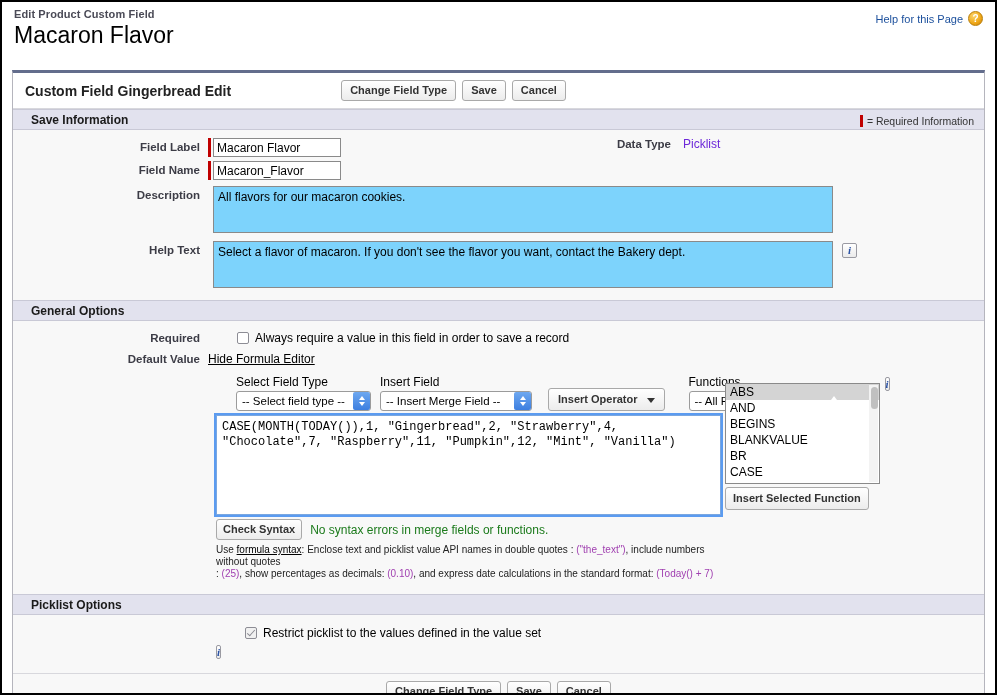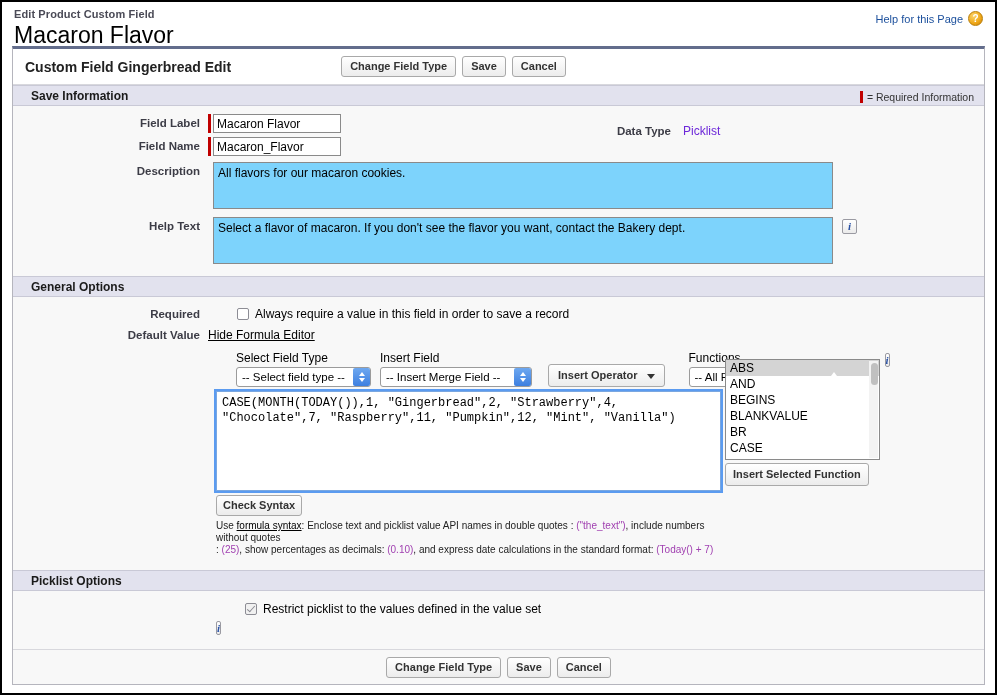--- a/index.html
+++ b/index.html
@@ -28,7 +28,7 @@
   
   .masthead {
     position: relative;
-    height: 44px;
+    height: 68px;
     padding: 6px 12px 0 12px;
     box-sizing: border-box;
     background: #ffffff;

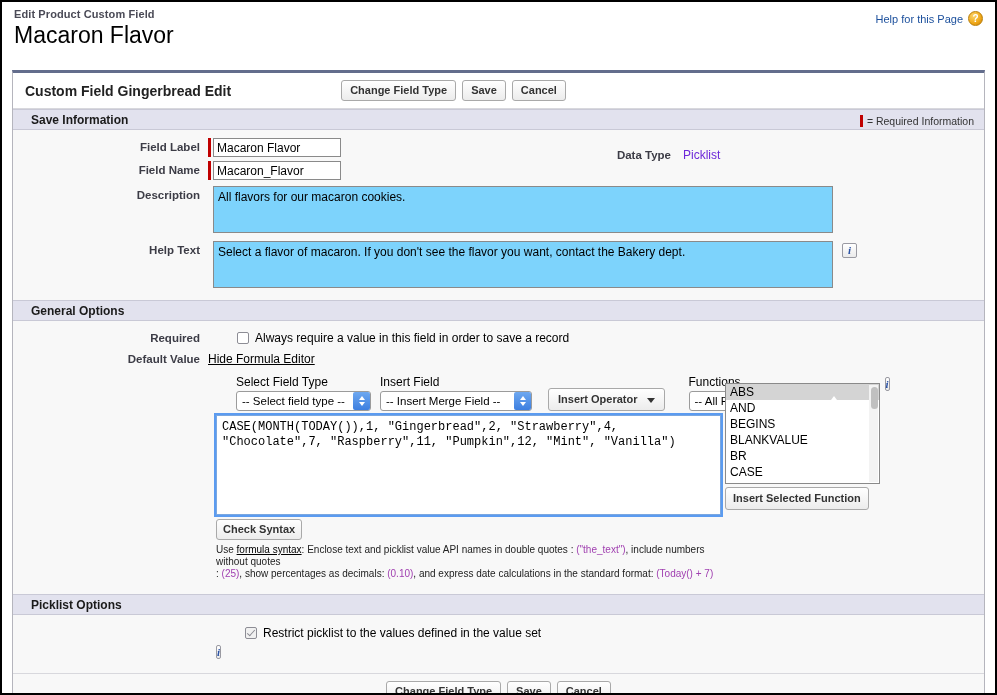--- a/index.html
+++ b/index.html
@@ -431,7 +431,7 @@
 
     <div class="section-body" style="position:relative; padding:6px 0 10px 0;">
 
-      <div class="datatype-wrap" style="top:18px;">
+      <div class="datatype-wrap" style="top:7px;">
         <span class="dt-label">Data Type</span>
         <span class="dt-value">Picklist</span>
       </div>

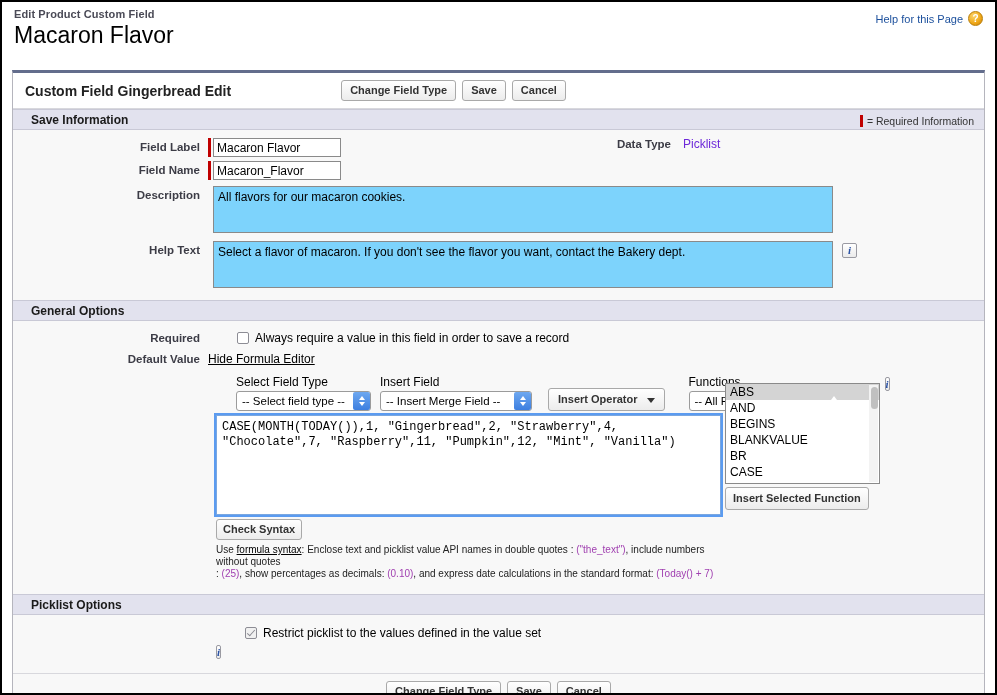--- a/index.html
+++ b/index.html
@@ -566,6 +566,7 @@
 
         <div class="check-syntax-row" style="margin-top:4px;">
           <button class="btn" style="padding:3px 6px 4px 6px;">Check Syntax</button>
+          <span class="ok-msg">No syntax errors in merge fields or functions.</span>
         </div>
 
         <div class="fx-help" style="margin-top:4px;">

